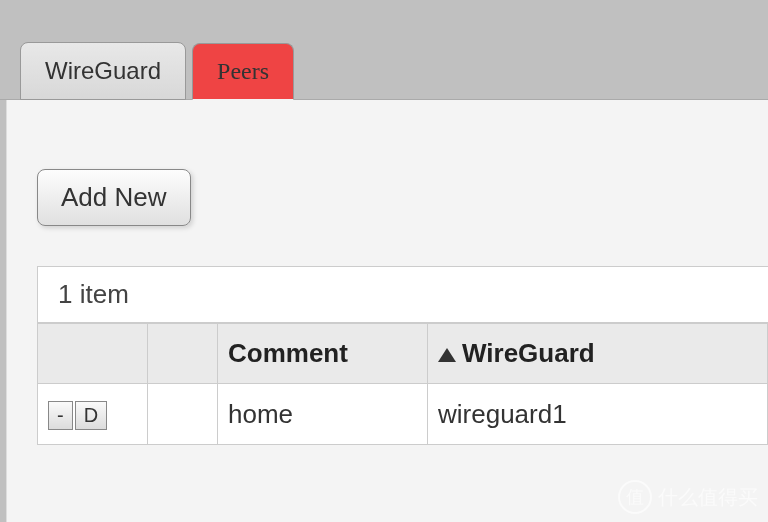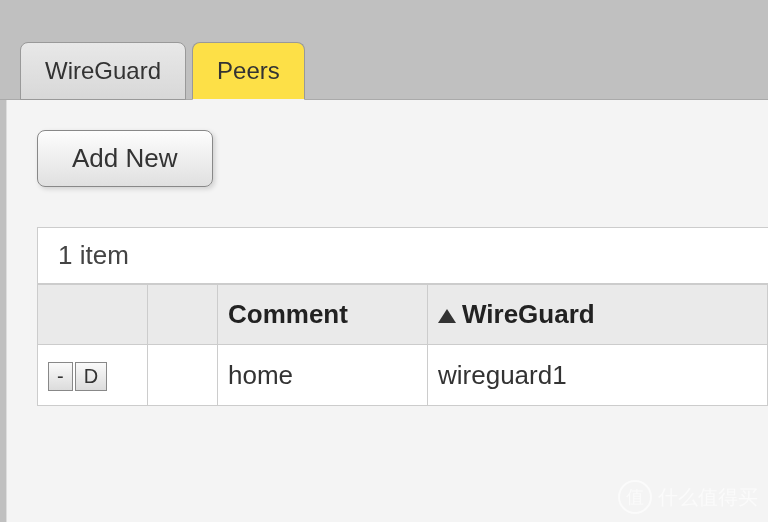--- a/index.html
+++ b/index.html
@@ -33,8 +33,9 @@
   cursor: pointer;
 }
 .tab.active {
-  background: #fde047;
+  background: #ef4444;
   border-bottom: 1px solid #f4f4f4;
+  font-family: Liberation Serif, serif;
 }
 .content {
   background: #f4f4f4;

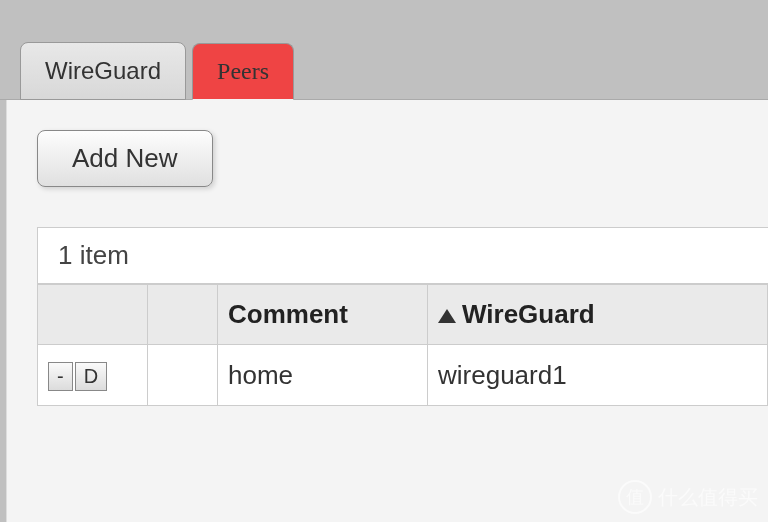--- a/index.html
+++ b/index.html
@@ -46,7 +46,7 @@
 }
 .add-btn {
   font-size: 26px;
-  padding: 12px 34px;
+  padding: 12px 23px;
   border: 1px solid #888;
   border-radius: 8px;
   background: linear-gradient(#fdfdfd, #e0e0e0);
@@ -54,6 +54,7 @@
   cursor: pointer;
   color: #333;
   margin-bottom: 40px;
+  margin-top: 39px;
 }
 .item-count {
   background: #fff;

